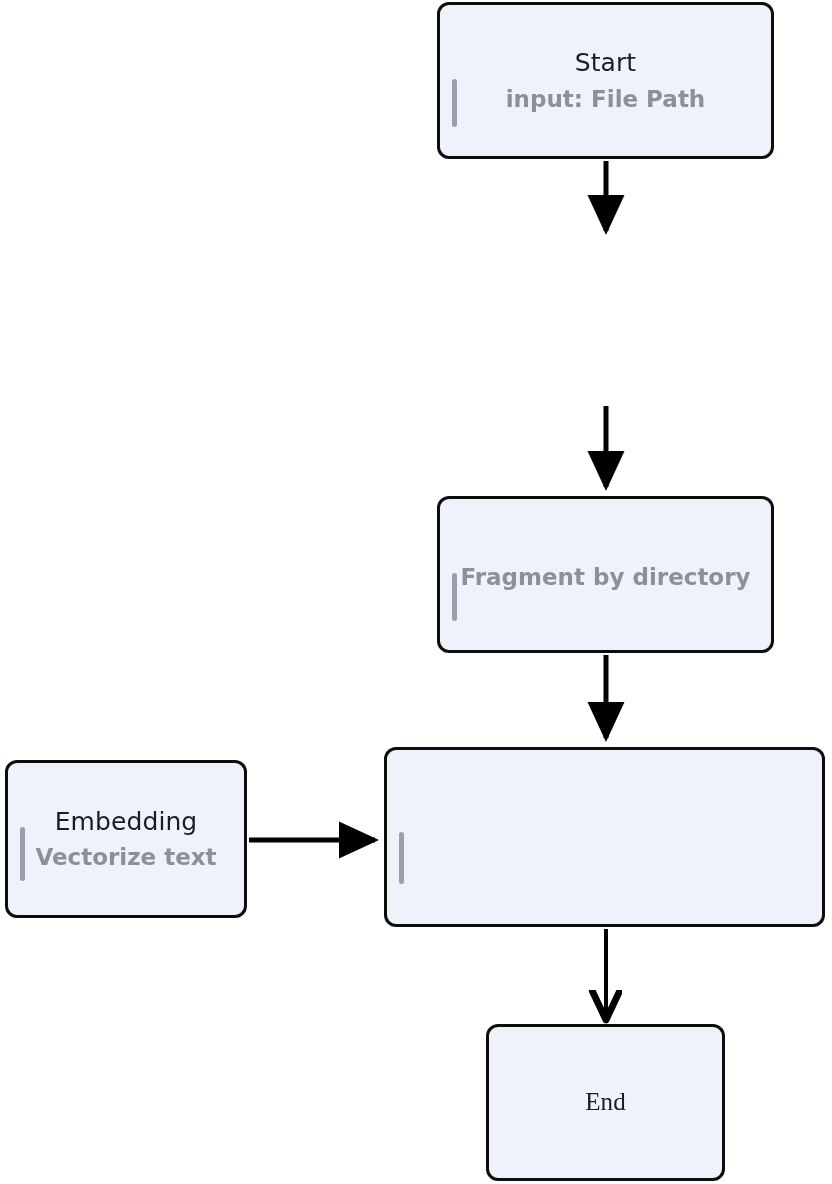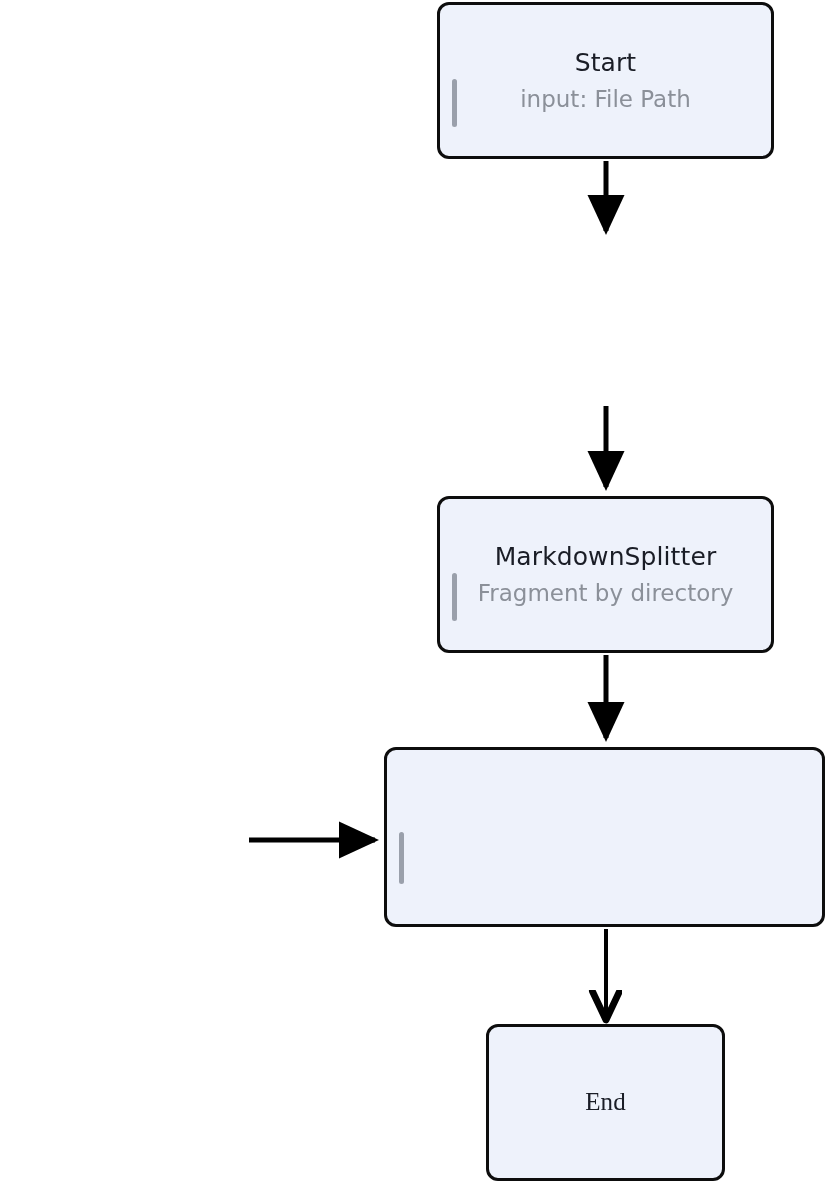--- a/index.html
+++ b/index.html
@@ -51,6 +51,7 @@
     line-height: 1.22;
     padding: 0 14px;
     margin-top: 6px;
+    font-weight: bold;
   }
   .node-sub.nowrap {
     white-space: nowrap;

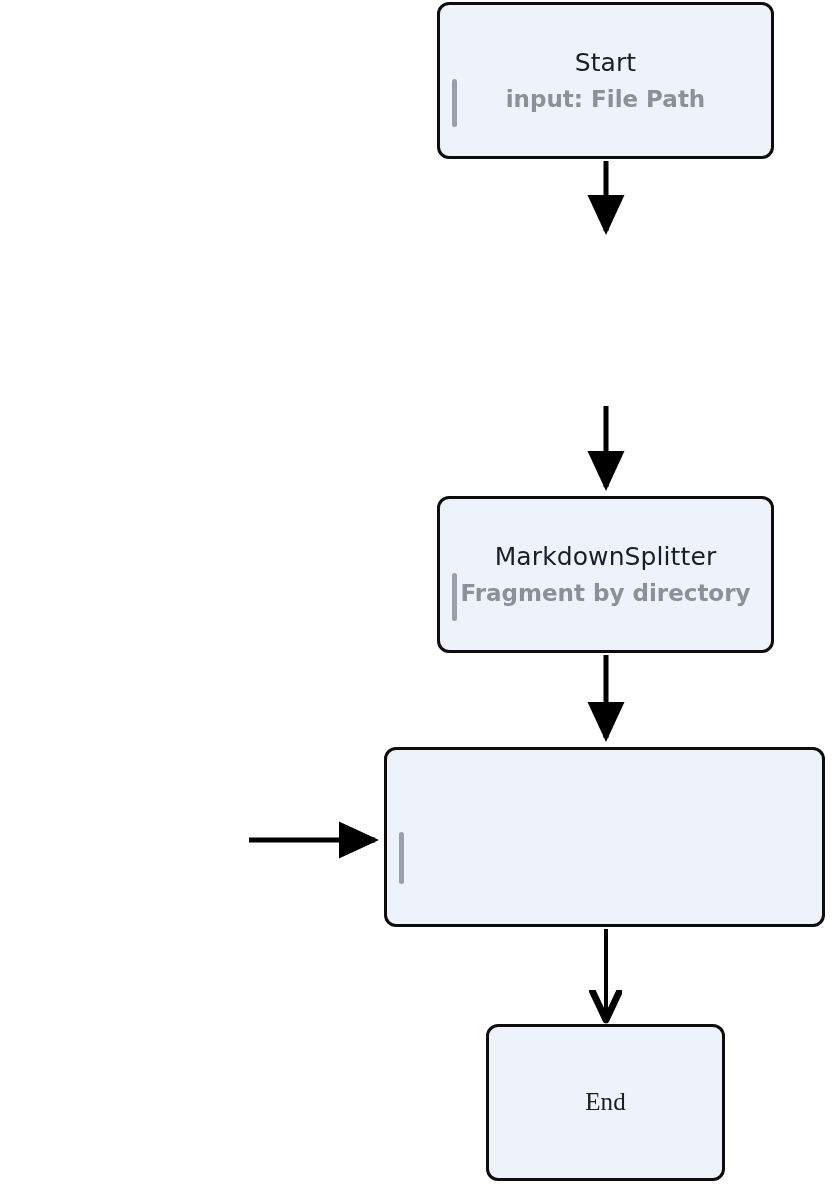--- a/index.html
+++ b/index.html
@@ -115,7 +115,6 @@
 
   <div class="node" id="node-splitter">
     <span class="accent-bar"></span>
-    <div class="node-title">MarkdownSplitter</div>
     <div class="node-sub nowrap">Fragment by directory</div>
   </div>
 

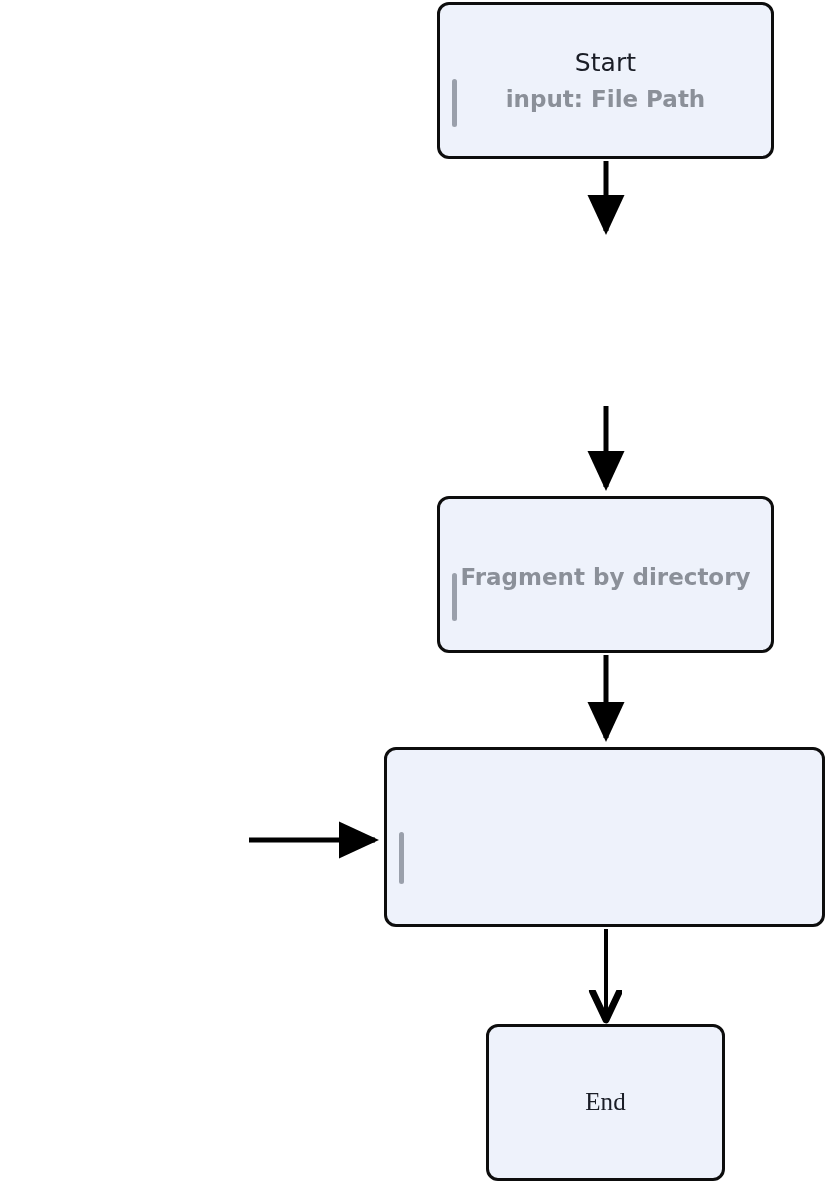--- a/index.html
+++ b/index.html
@@ -122,6 +122,11 @@
     <span class="accent-bar"></span>
   </div>
 
+  <div class="node" id="node-embedding">
+    <span class="accent-bar"></span>
+    <div class="node-title">Embedding</div>
+    <div class="node-sub nowrap">Vectorize text</div>
+  </div>
 
   <div class="node" id="node-end">
     <div class="node-title">End</div>

